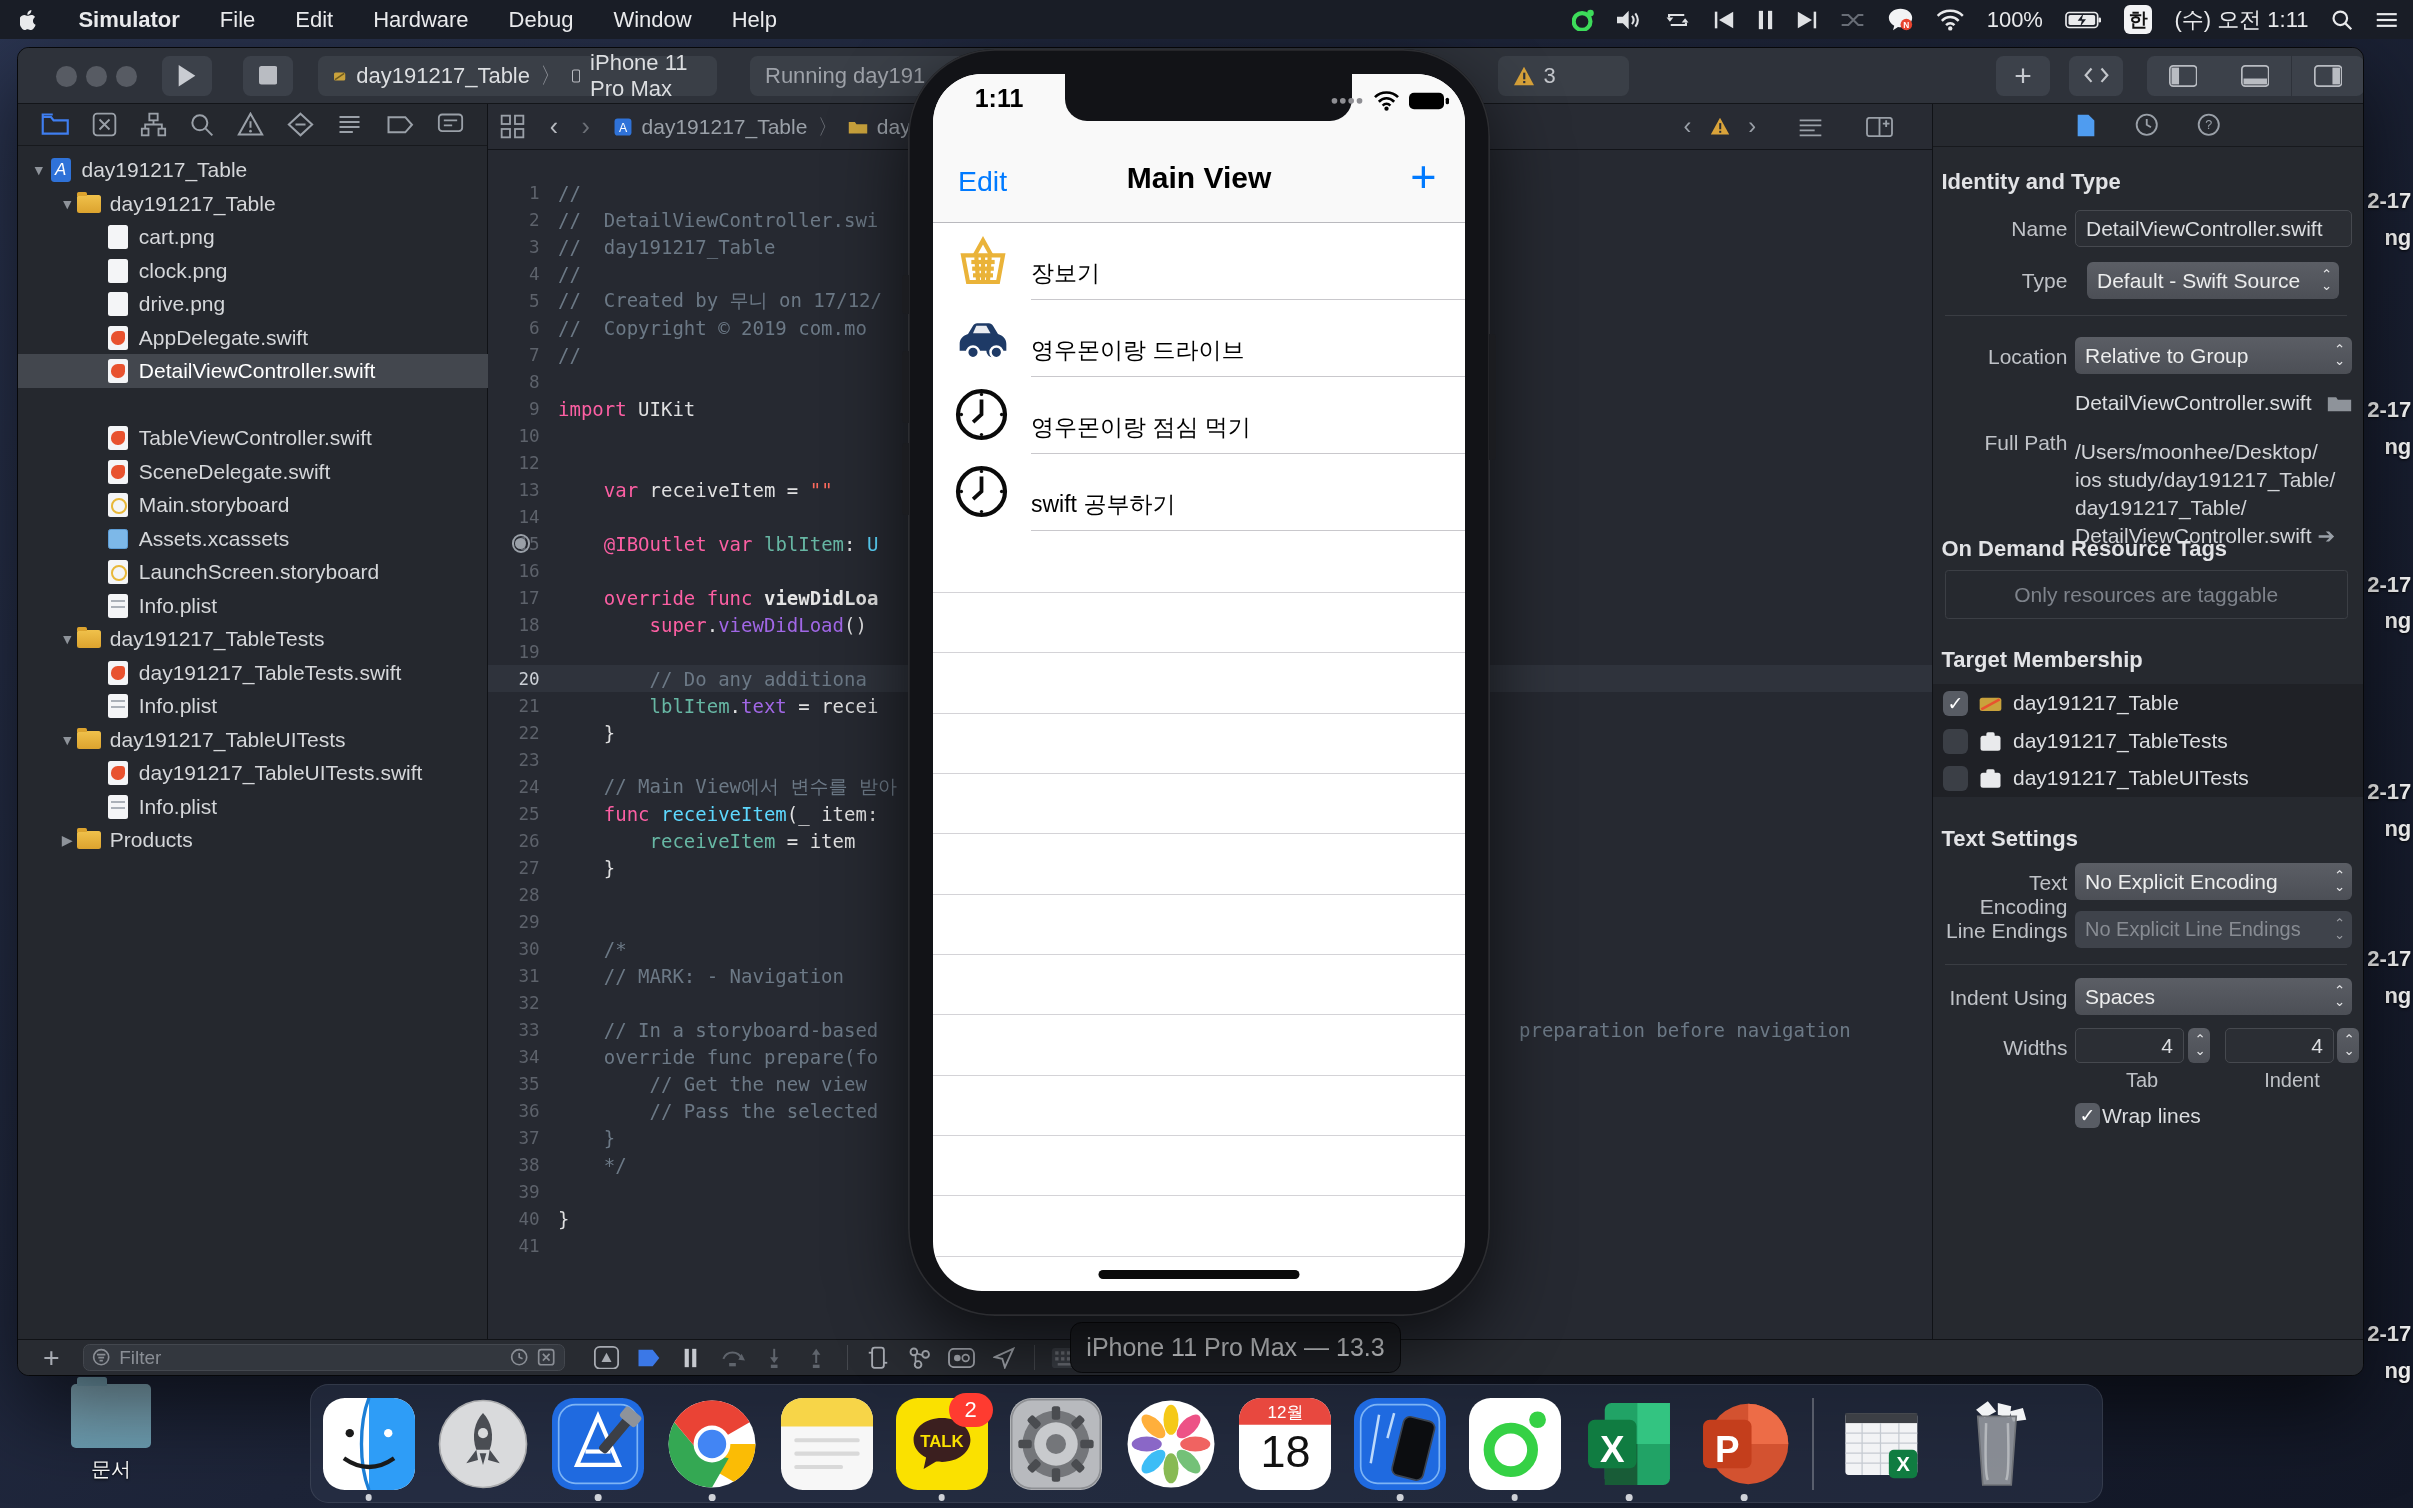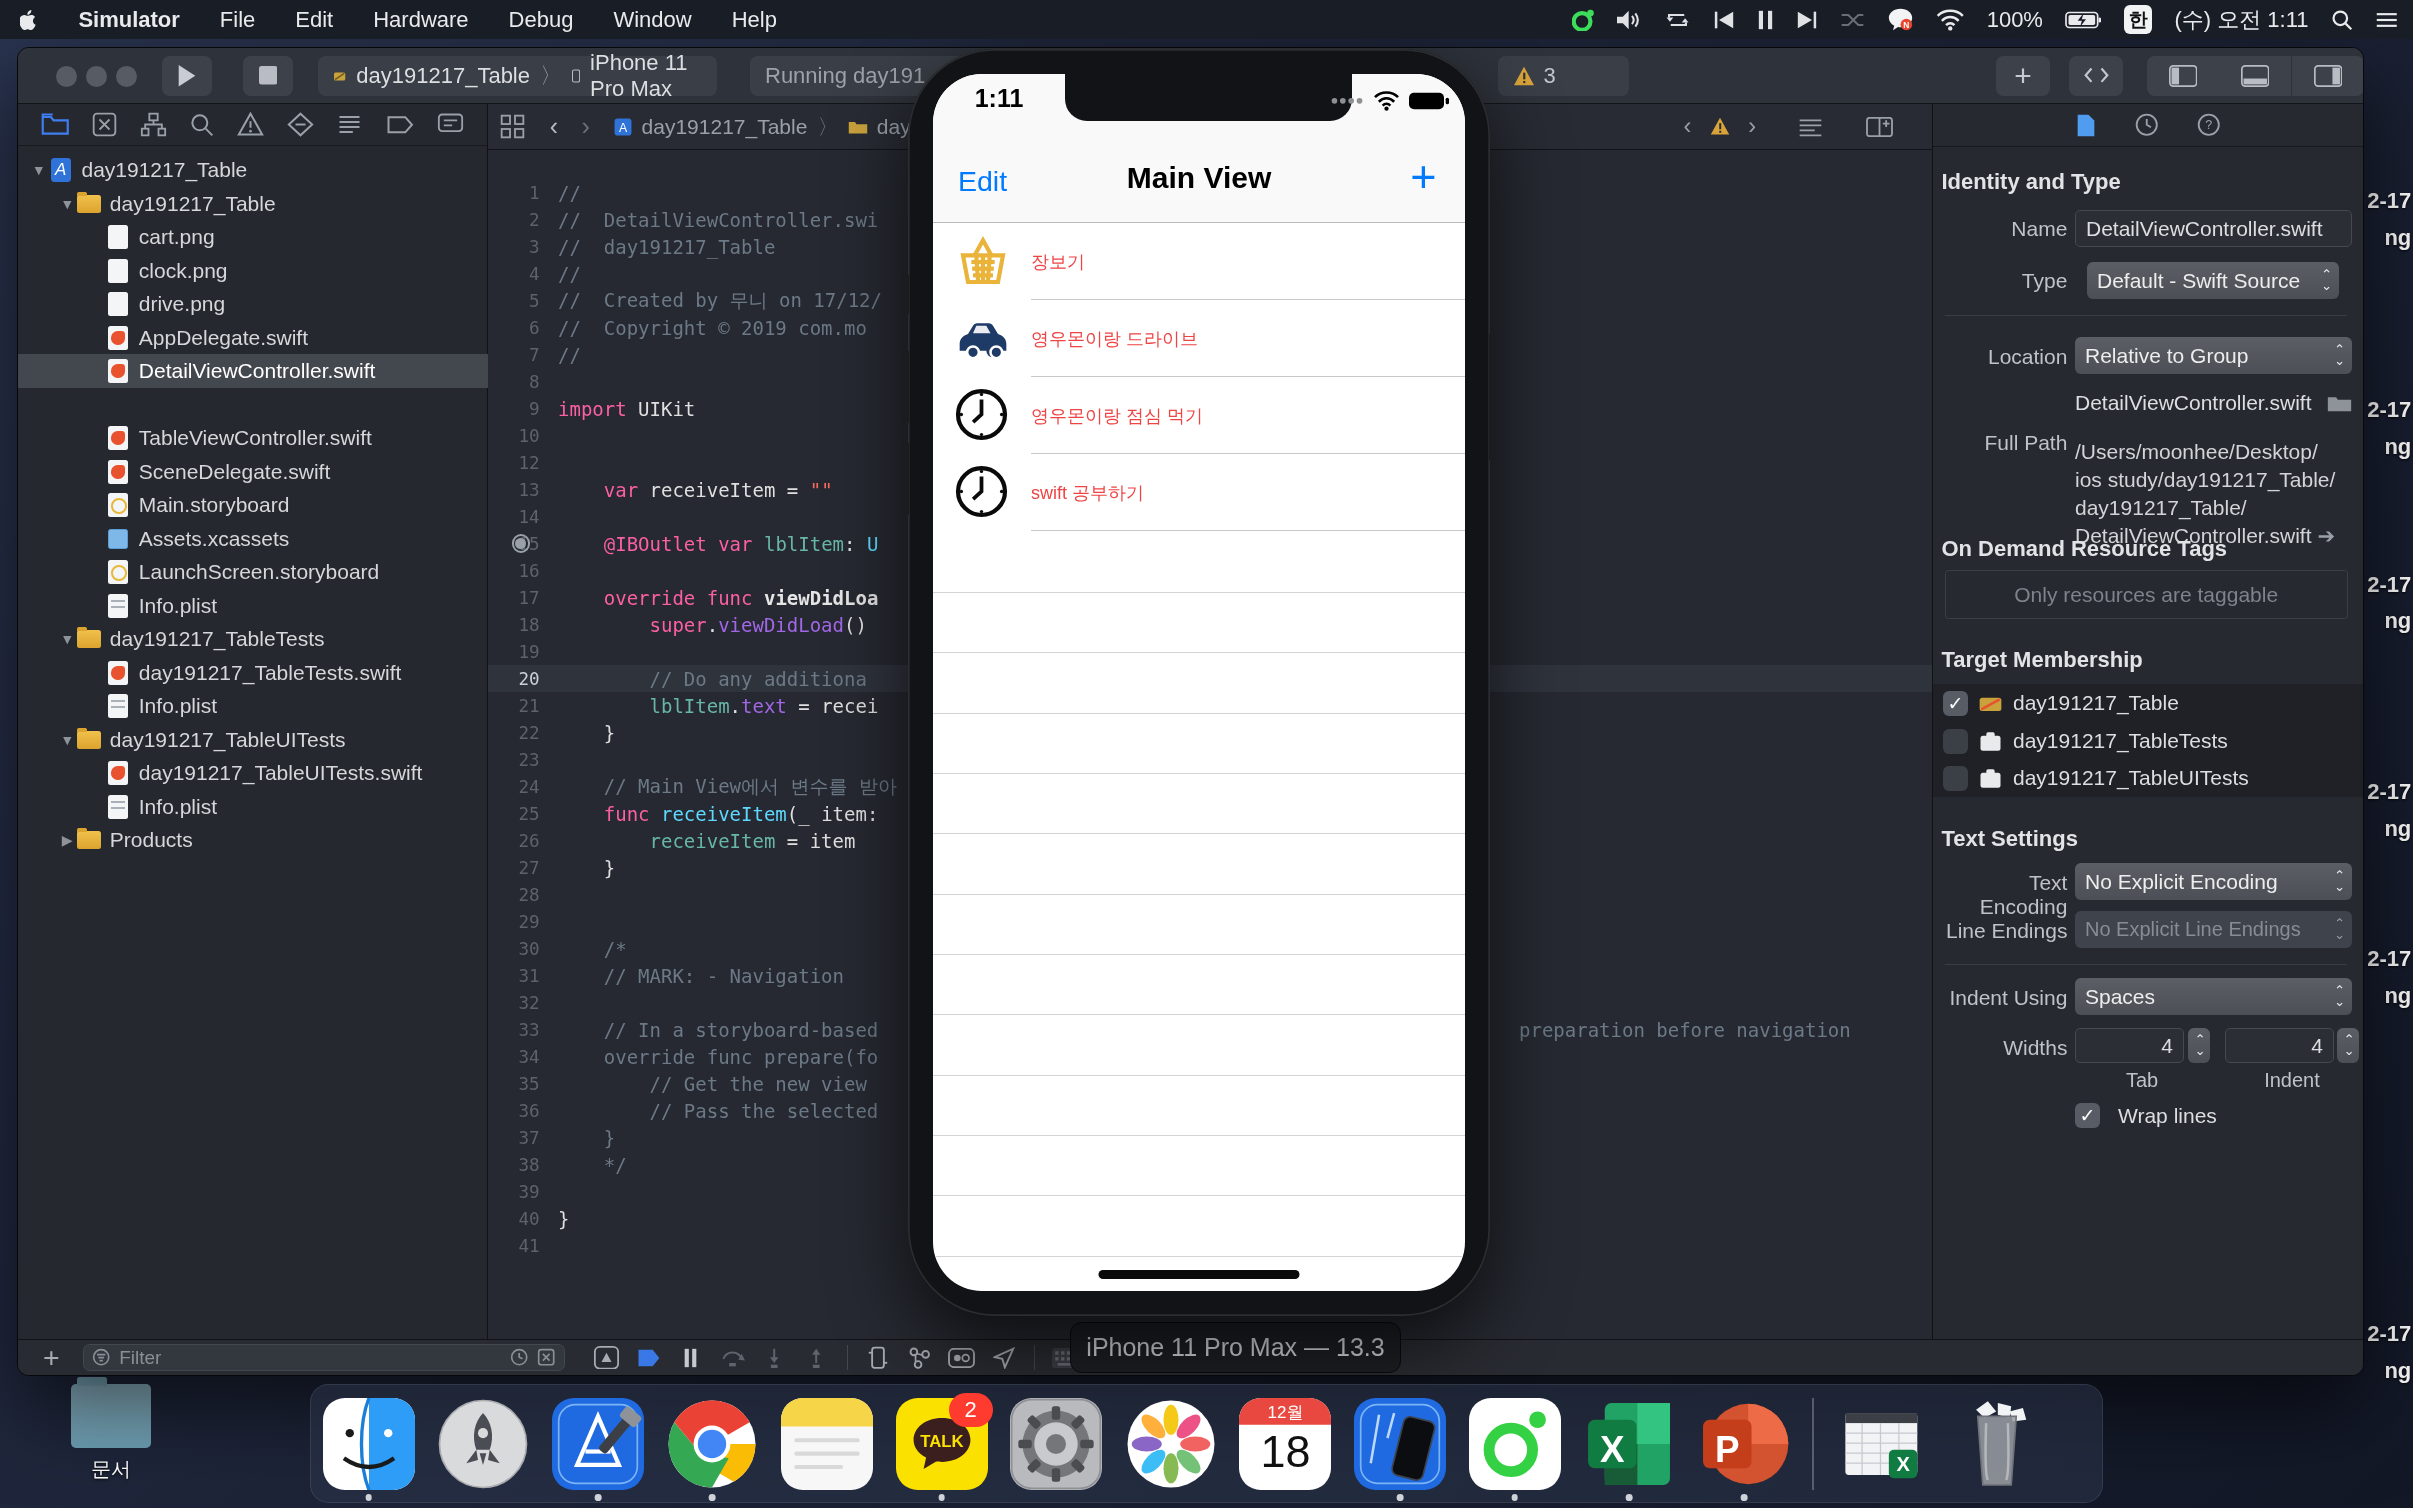--- a/index.html
+++ b/index.html
@@ -76,7 +76,7 @@
   #navbarios{position:absolute;left:0;top:0;width:100%;height:149px;background:#f9f9f9;border-bottom:0.8px solid #b9b9be;box-sizing:border-box;}
   .iosrow{position:absolute;left:0;width:100%;height:77px;}
   .iosrow .sep{position:absolute;left:98px;right:0;bottom:0;height:1.3px;background:#c9c8cc;}
-  .rowlabel{position:absolute;left:98px;top:0;height:100%;display:flex;align-items:center;font-size:18px;color:#ef4444;}
+  .rowlabel{position:absolute;left:98px;top:12px;height:100%;display:flex;align-items:center;font-size:23px;color:#000000;}
   .rowicon{position:absolute;left:20px;top:50%;transform:translateY(-50%);width:60px;height:60px;}
   .emptysep{position:absolute;left:0;right:0;height:1.3px;background:#d4d3d7;}
   #homebar{position:absolute;left:50%;bottom:11.7px;transform:translateX(-50%);width:201px;height:9.2px;border-radius:5px;background:#0a0a0a;}

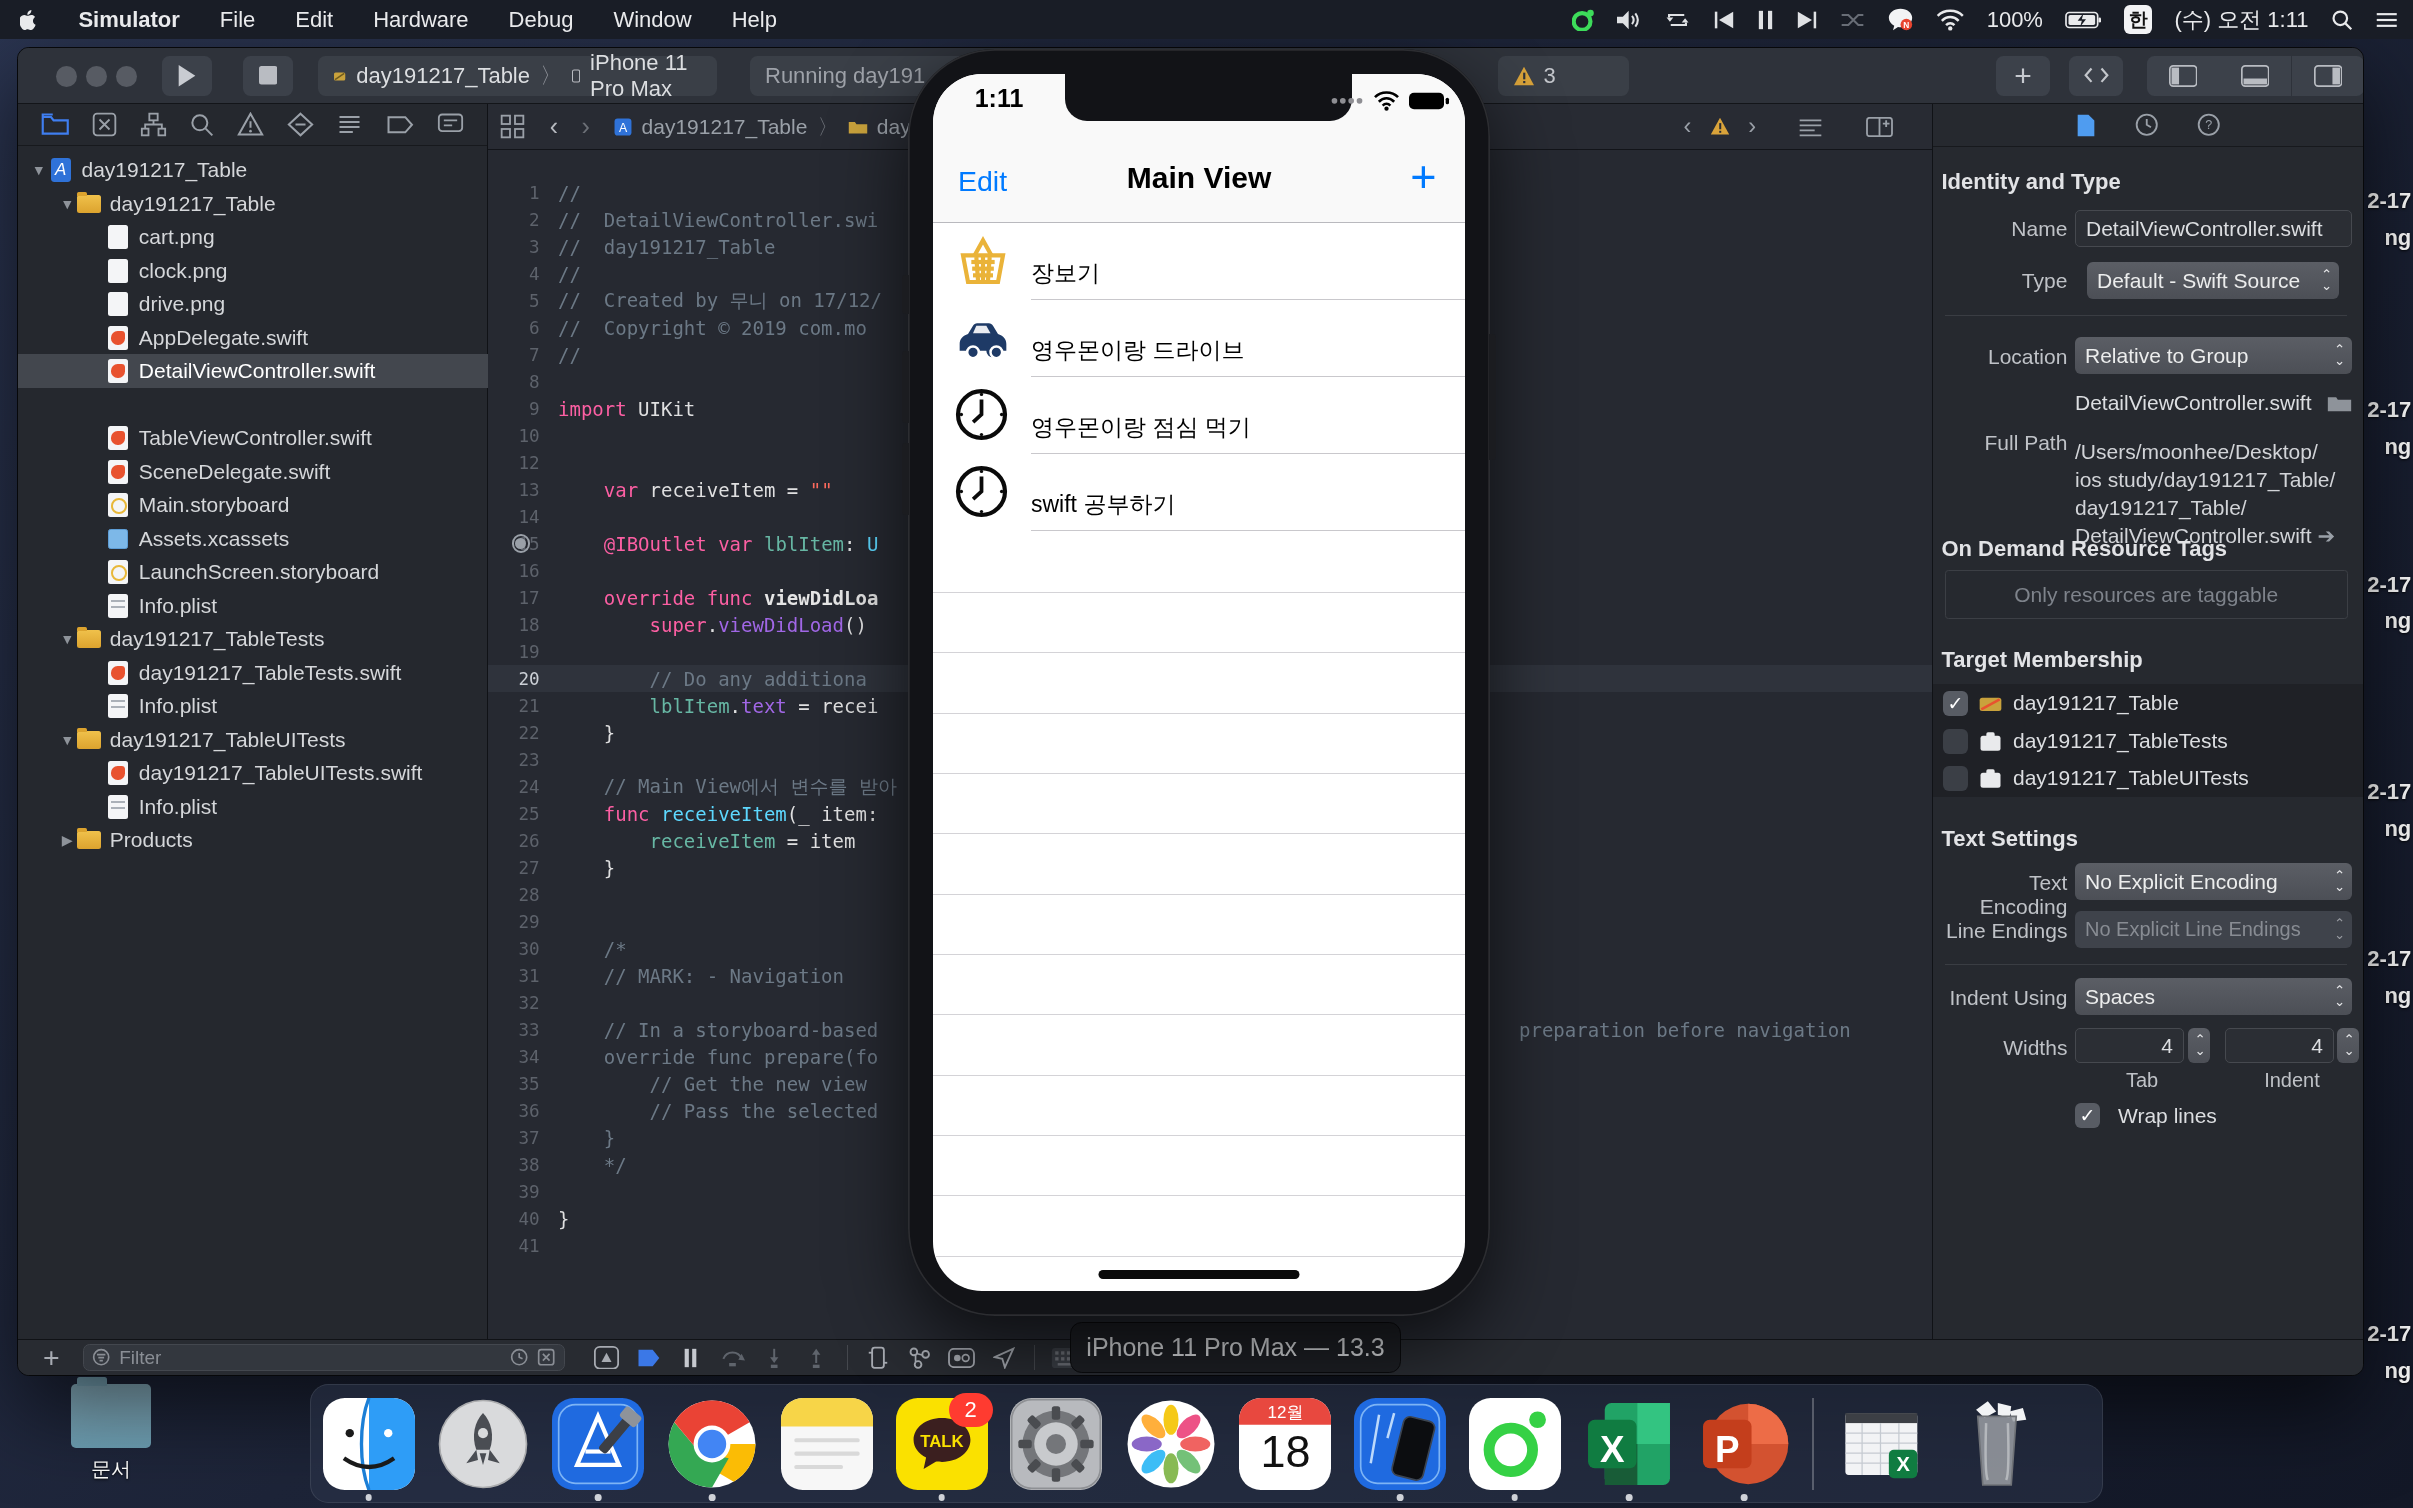--- a/index.html
+++ b/index.html
@@ -697,7 +697,7 @@
         </div>
       <div style="position:absolute;left:142px;top:965px;width:134px;text-align:center;color:#bfc2c7;font-size:20px">Tab</div>
       <div style="position:absolute;left:292px;top:965px;width:134px;text-align:center;color:#bfc2c7;font-size:20px">Indent</div>
-      <div style="position:absolute;left:142px;top:999px;display:flex;align-items:center;gap:18px">
+      <div style="position:absolute;left:142px;top:999px;display:flex;align-items:center;gap:2px">
         <div class="chk on"></div>
         <span style="color:#dcdee1">Wrap lines</span>
       </div>

